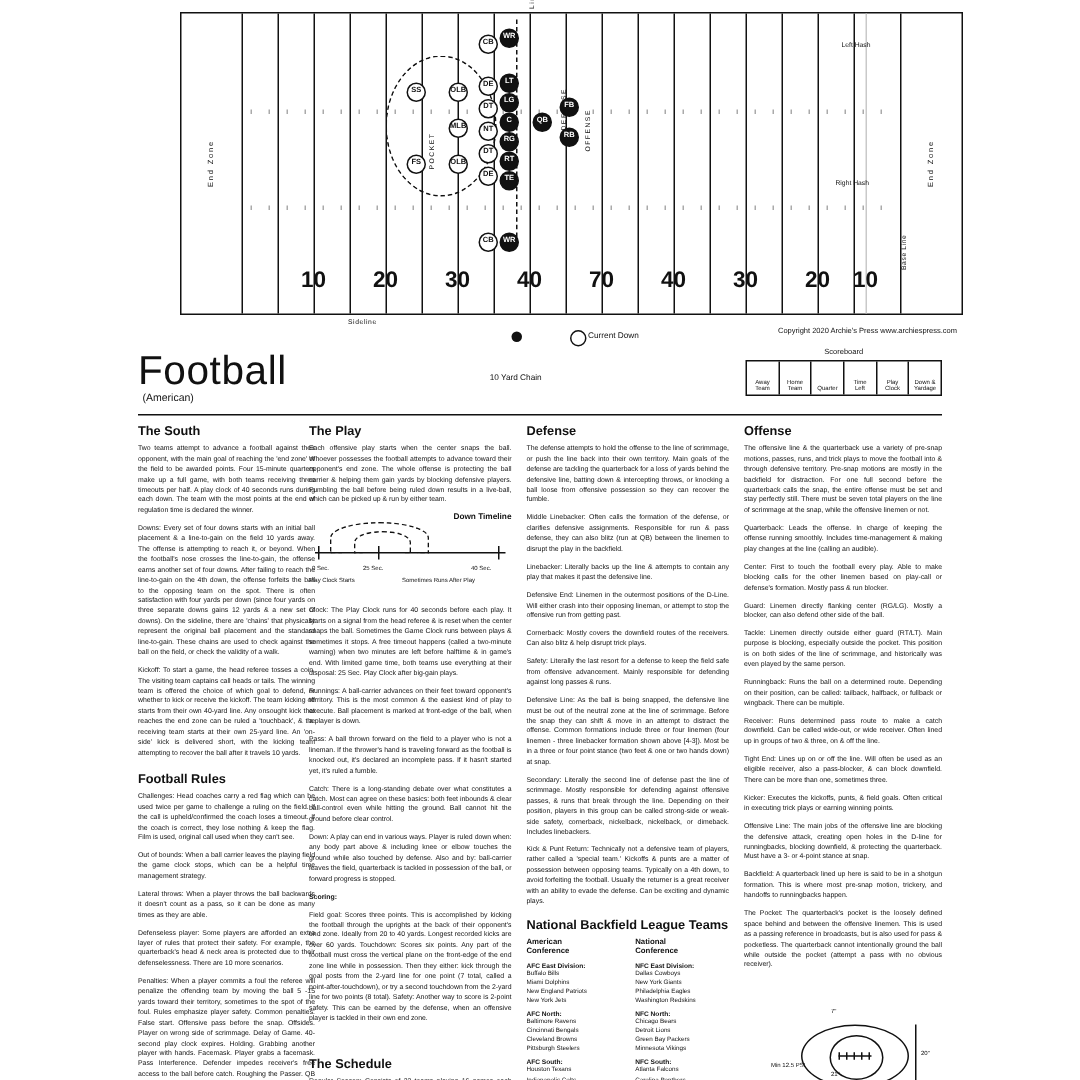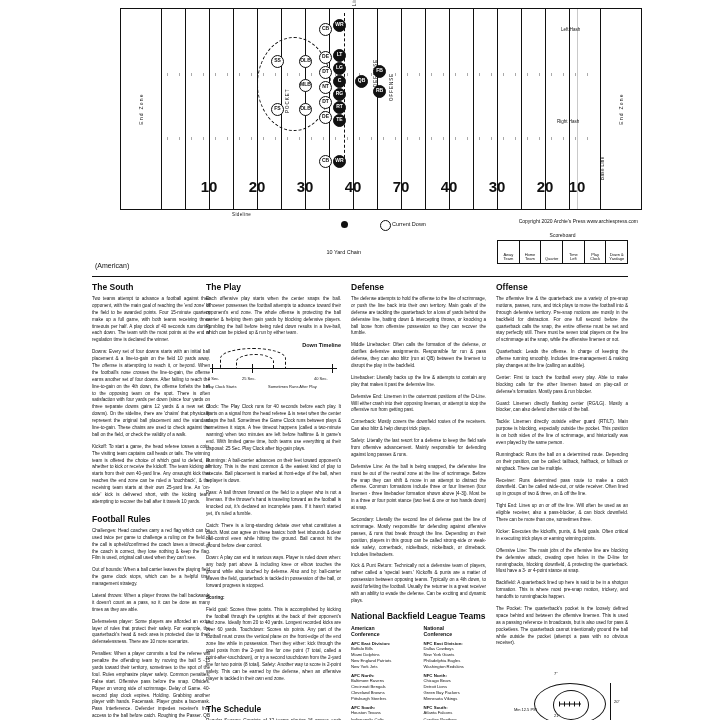--- a/index.html
+++ b/index.html
@@ -255,6 +255,7 @@
     <div class="chain" style="left:392px;top:221px;">Current Down</div>
   </div>
 
+  <div class="title">Football</div>
   <div class="subtitle">(American)</div>
   <div class="rule-top"></div>
 

